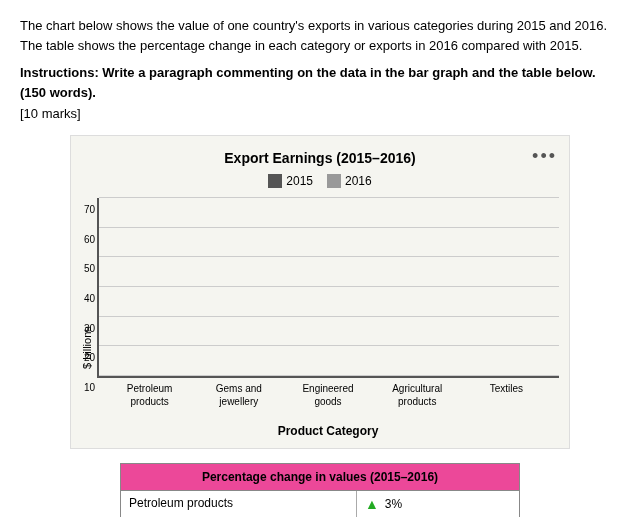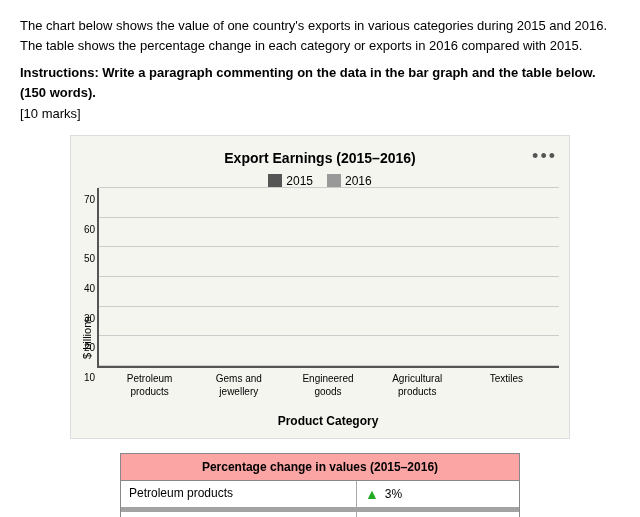--- a/index.html
+++ b/index.html
@@ -54,6 +54,7 @@
       display: flex;
       justify-content: center;
       gap: 14px;
+      margin-bottom: 10px;
       font-size: 12px;
     }
     .legend-item {

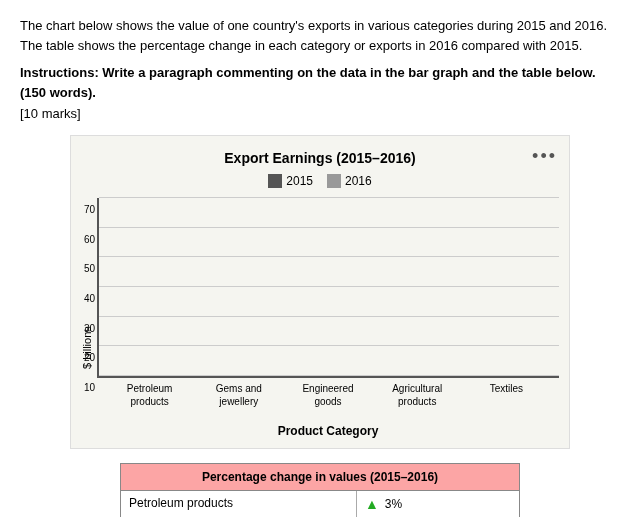--- a/index.html
+++ b/index.html
@@ -159,7 +159,7 @@
       border: 1px solid #888;
     }
     .table-header {
-      background: #fca5a5;
+      background: #ec4899;
       font-weight: bold;
       text-align: center;
       padding: 6px 4px;

